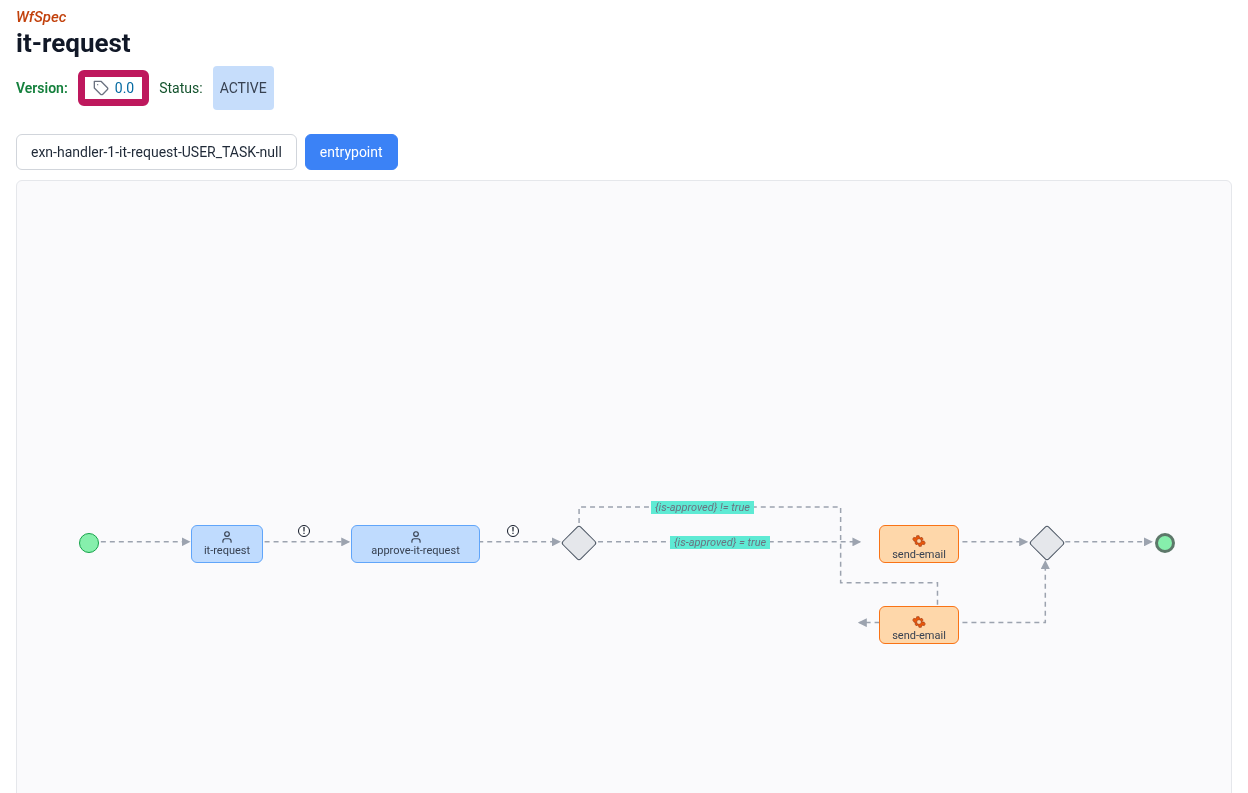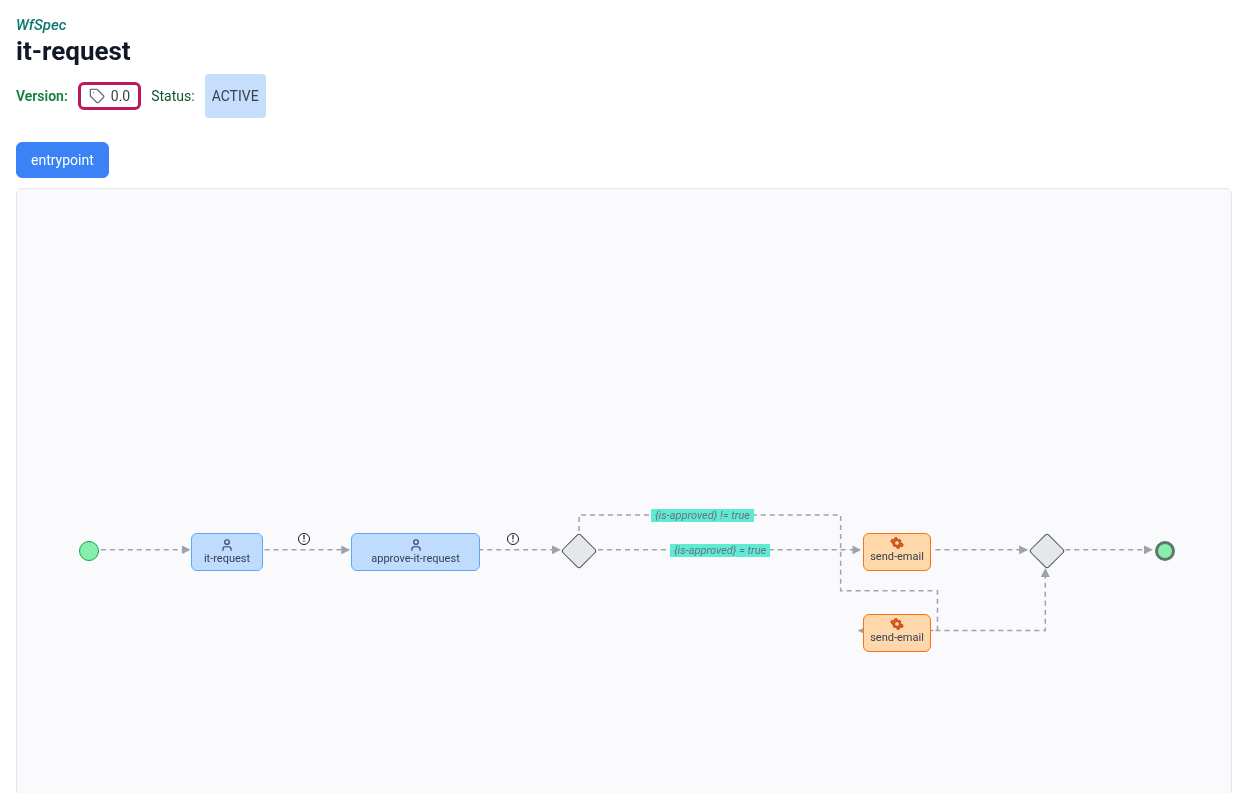--- a/index.html
+++ b/index.html
@@ -13,8 +13,8 @@
       font-style: italic;
       font-weight: 500;
       font-size: 15px;
-      color: #0f766e;
-      margin-top: 16px;
+      color: #c2410c;
+      margin-top: 8px;
     }
     .title {
       font-size: 26px;

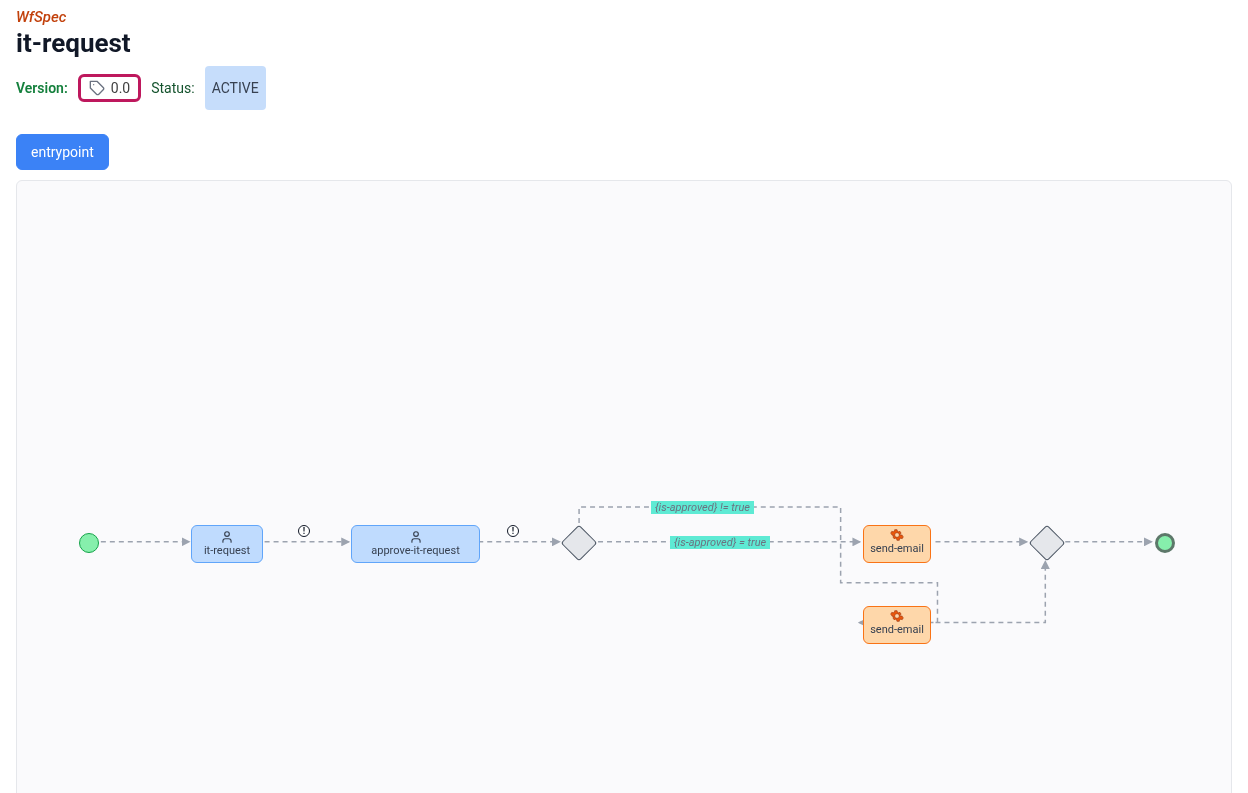--- a/index.html
+++ b/index.html
@@ -34,10 +34,10 @@
       display: inline-flex;
       align-items: center;
       gap: 6px;
-      border: 3px solid #be185d;
+      border: 7px solid #be185d;
       border-radius: 6px;
       padding: 3px 8px;
-      color: #404040;
+      color: #0369a1;
       font-size: 14px;
     }
     .tag-icon { width: 16px; height: 16px; display: inline-block; }

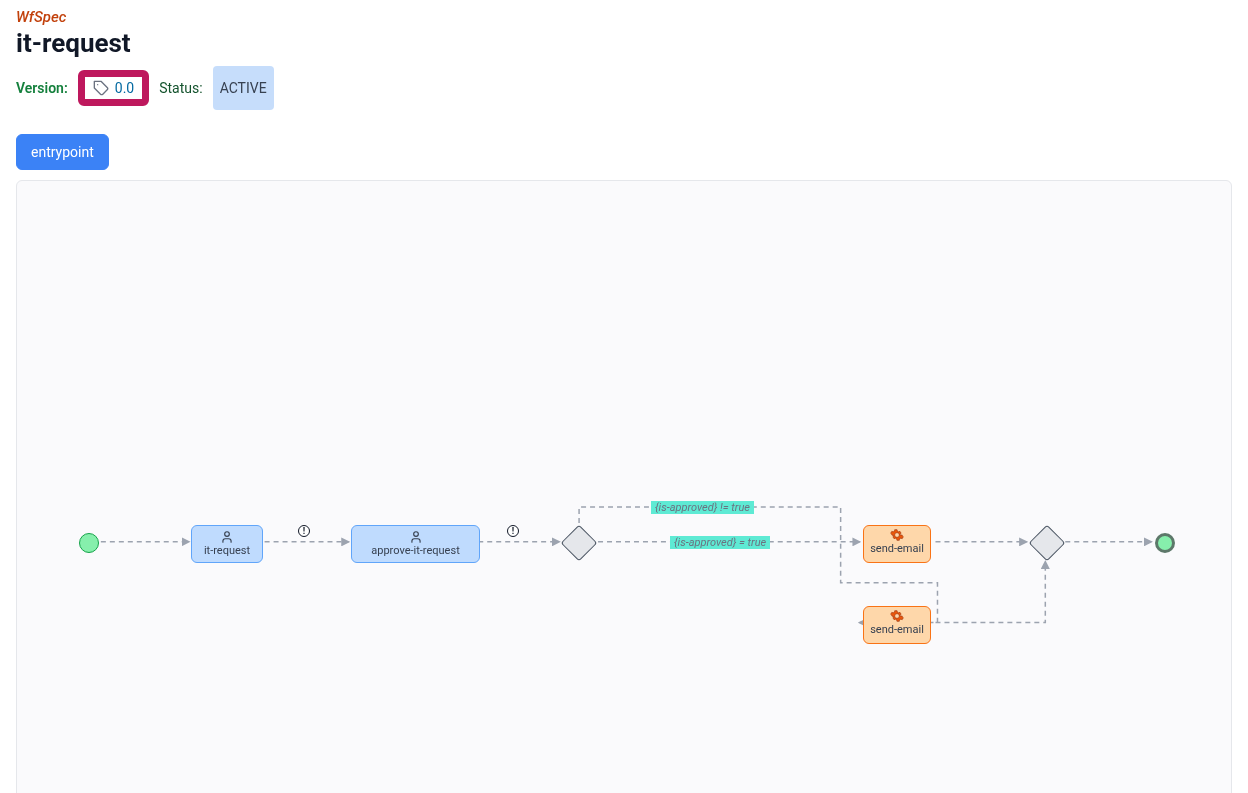--- a/index.html
+++ b/index.html
@@ -181,6 +181,7 @@
 </div>
 
 <div class="tabs-row">
+  <div class="tab">exn-handler-1-it-request-USER_TASK-null</div>
   <div class="tab selected">entrypoint</div>
 </div>
 

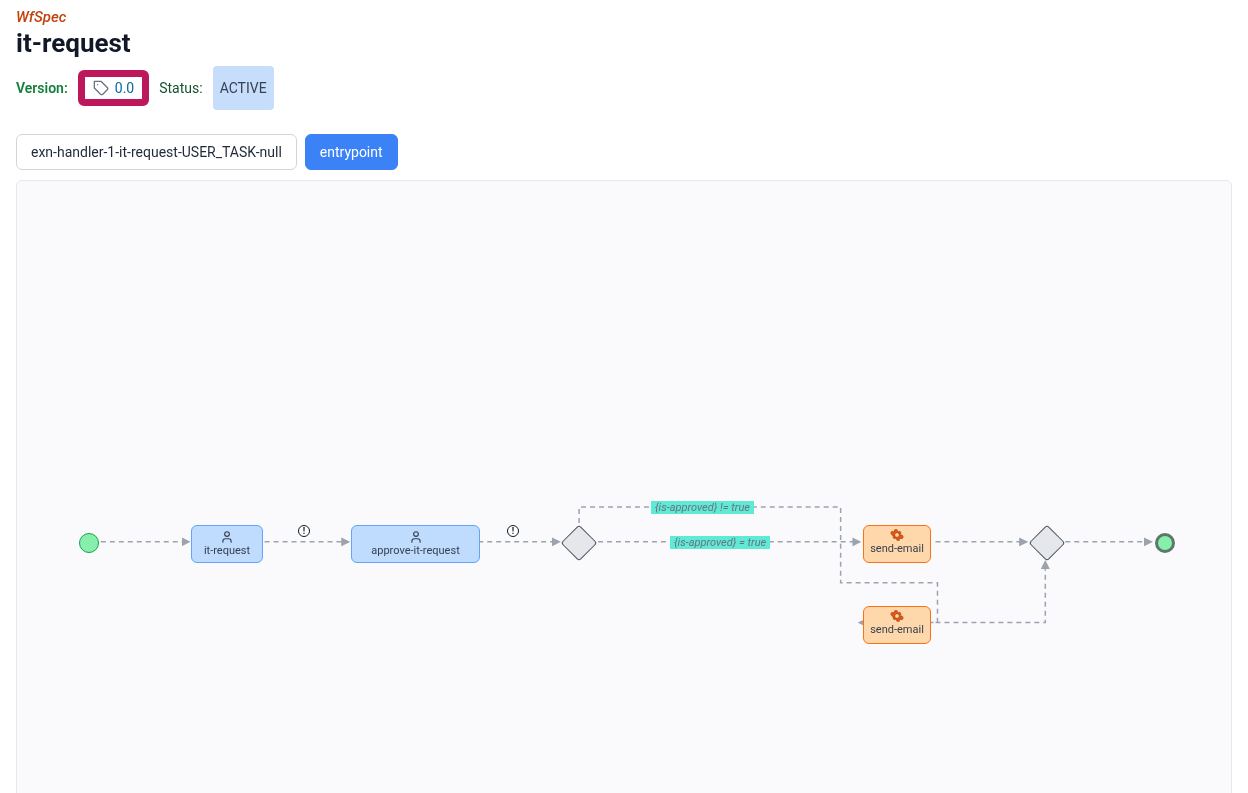--- a/index.html
+++ b/index.html
@@ -95,9 +95,10 @@
     .gear-task-node {
       background: #fed7aa;
       border: 1px solid #f97316;
-      width: 68px;
+      width: 80px;
       height: 38px;
-      padding-top: 2px;
+      padding-top: 8px;
+      margin-left: 16px;
     }
     .node-label {
       font-size: 11px;

